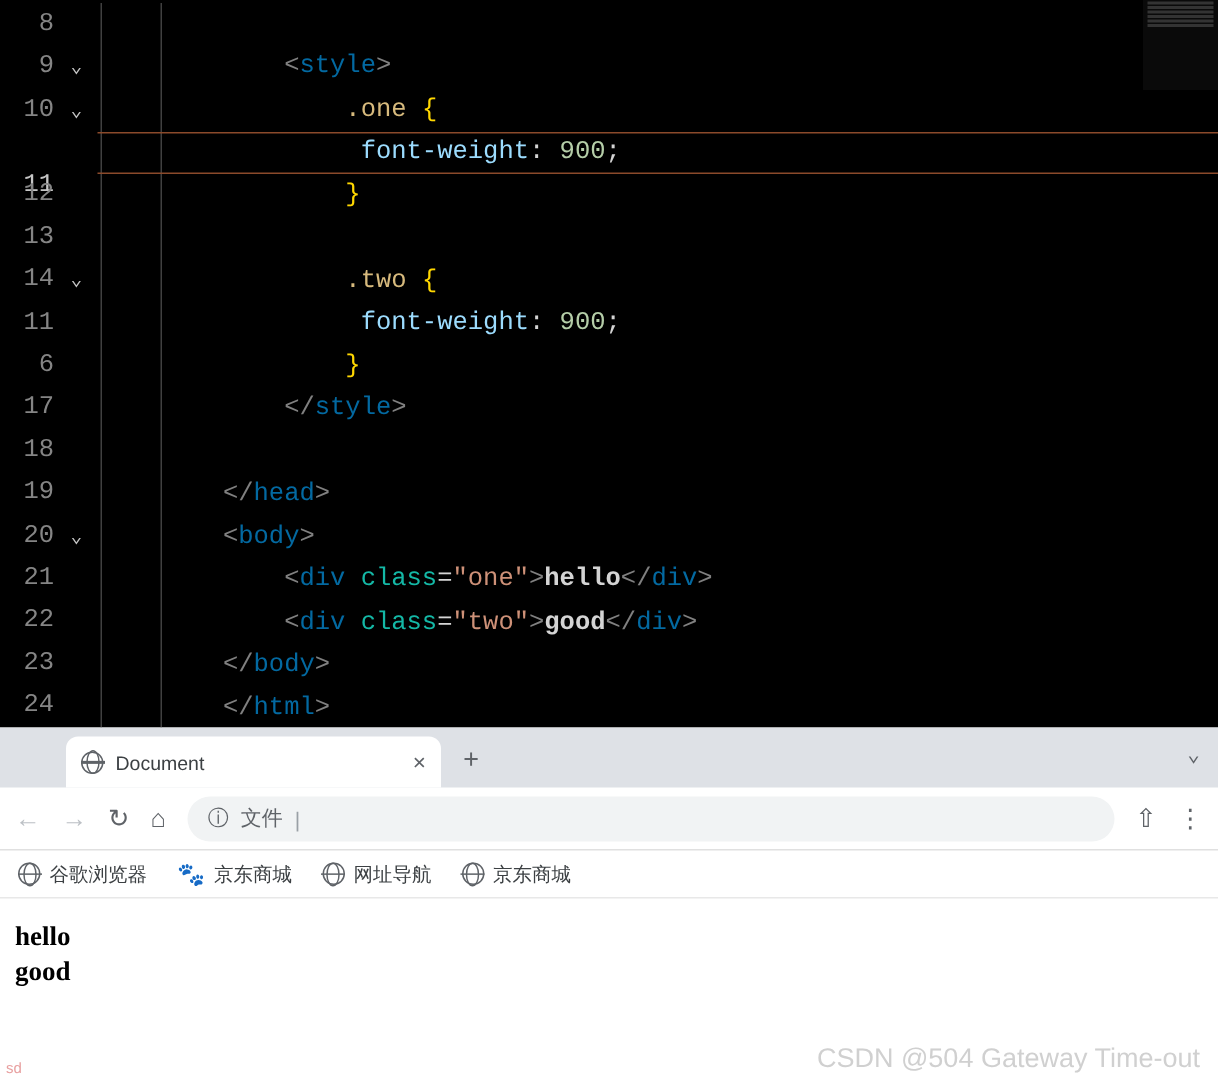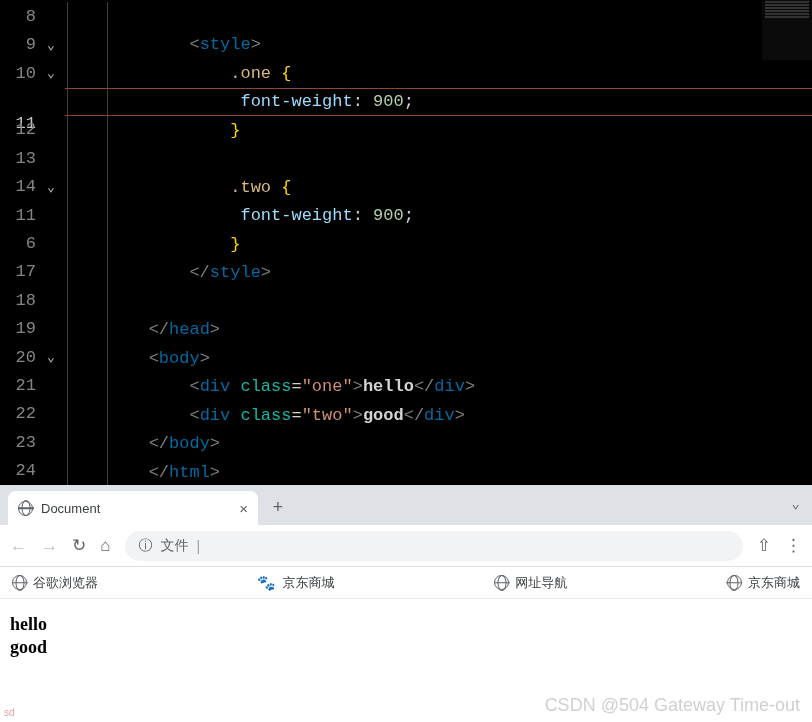--- a/index.html
+++ b/index.html
@@ -123,6 +123,7 @@
       font-size: 13px;
       color: #3c4043;
       gap: 8px;
+      margin-left: 36px;
     }
     .tab-close { margin-left: auto; color: #5f6368; font-size: 15px; }
     .new-tab {

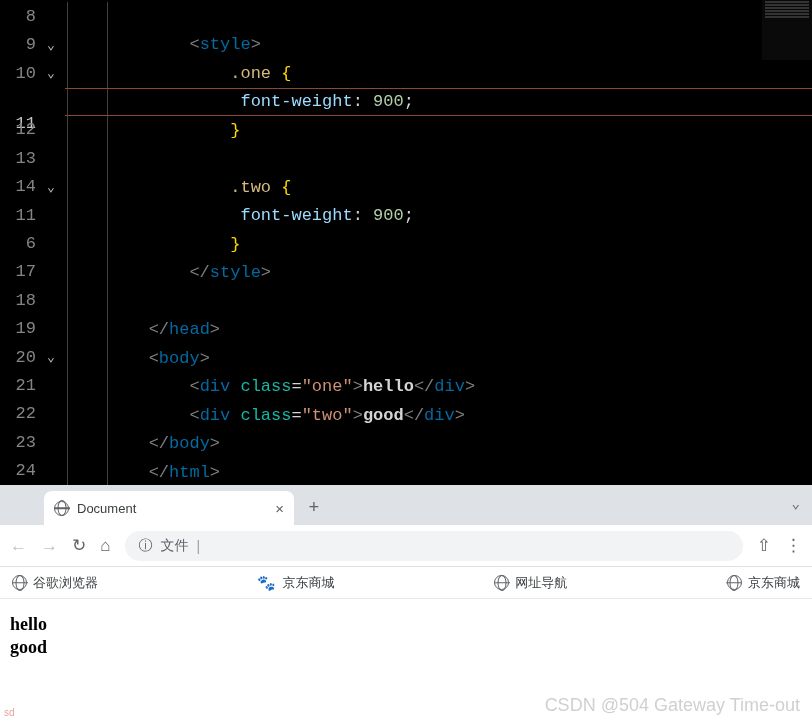--- a/index.html
+++ b/index.html
@@ -189,7 +189,6 @@
       font-size: 13px;
       color: #3c4043;
       border-bottom: 1px solid #e8e8e8;
-      justify-content: space-between;
     }
     .bookmark {
       display: flex;

